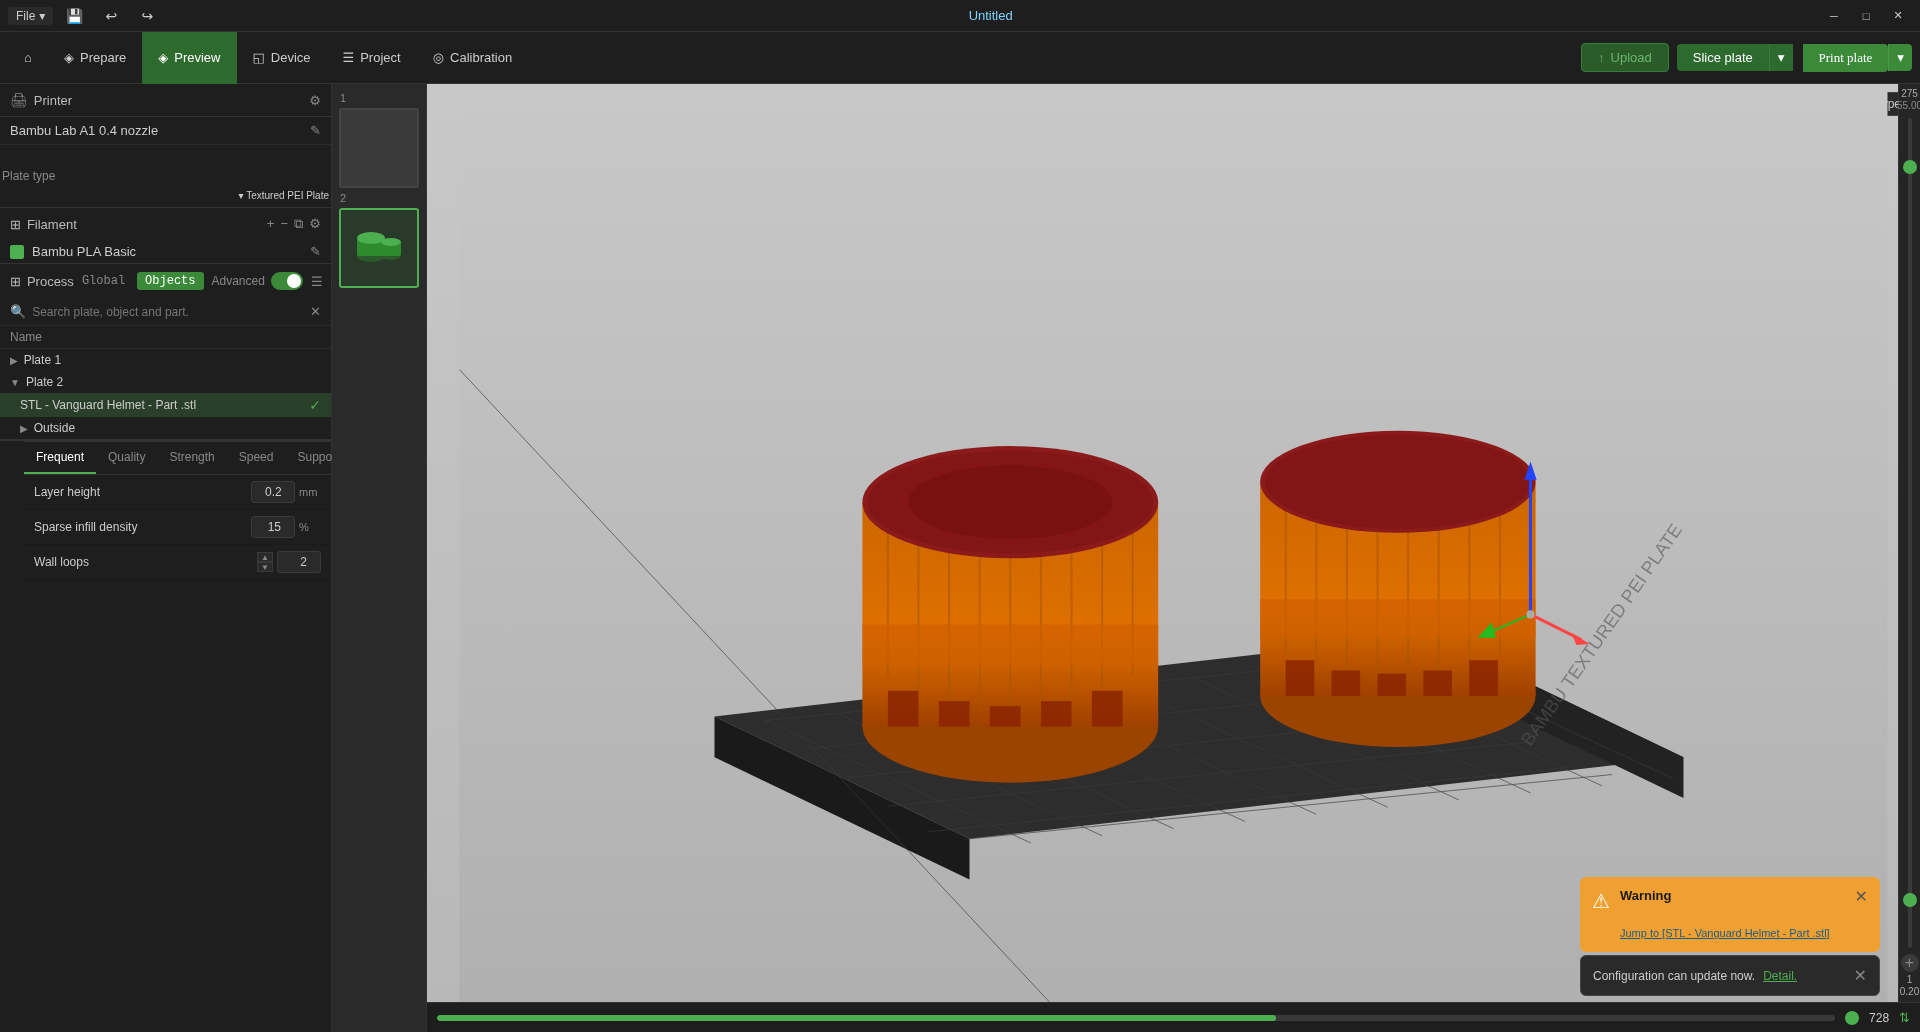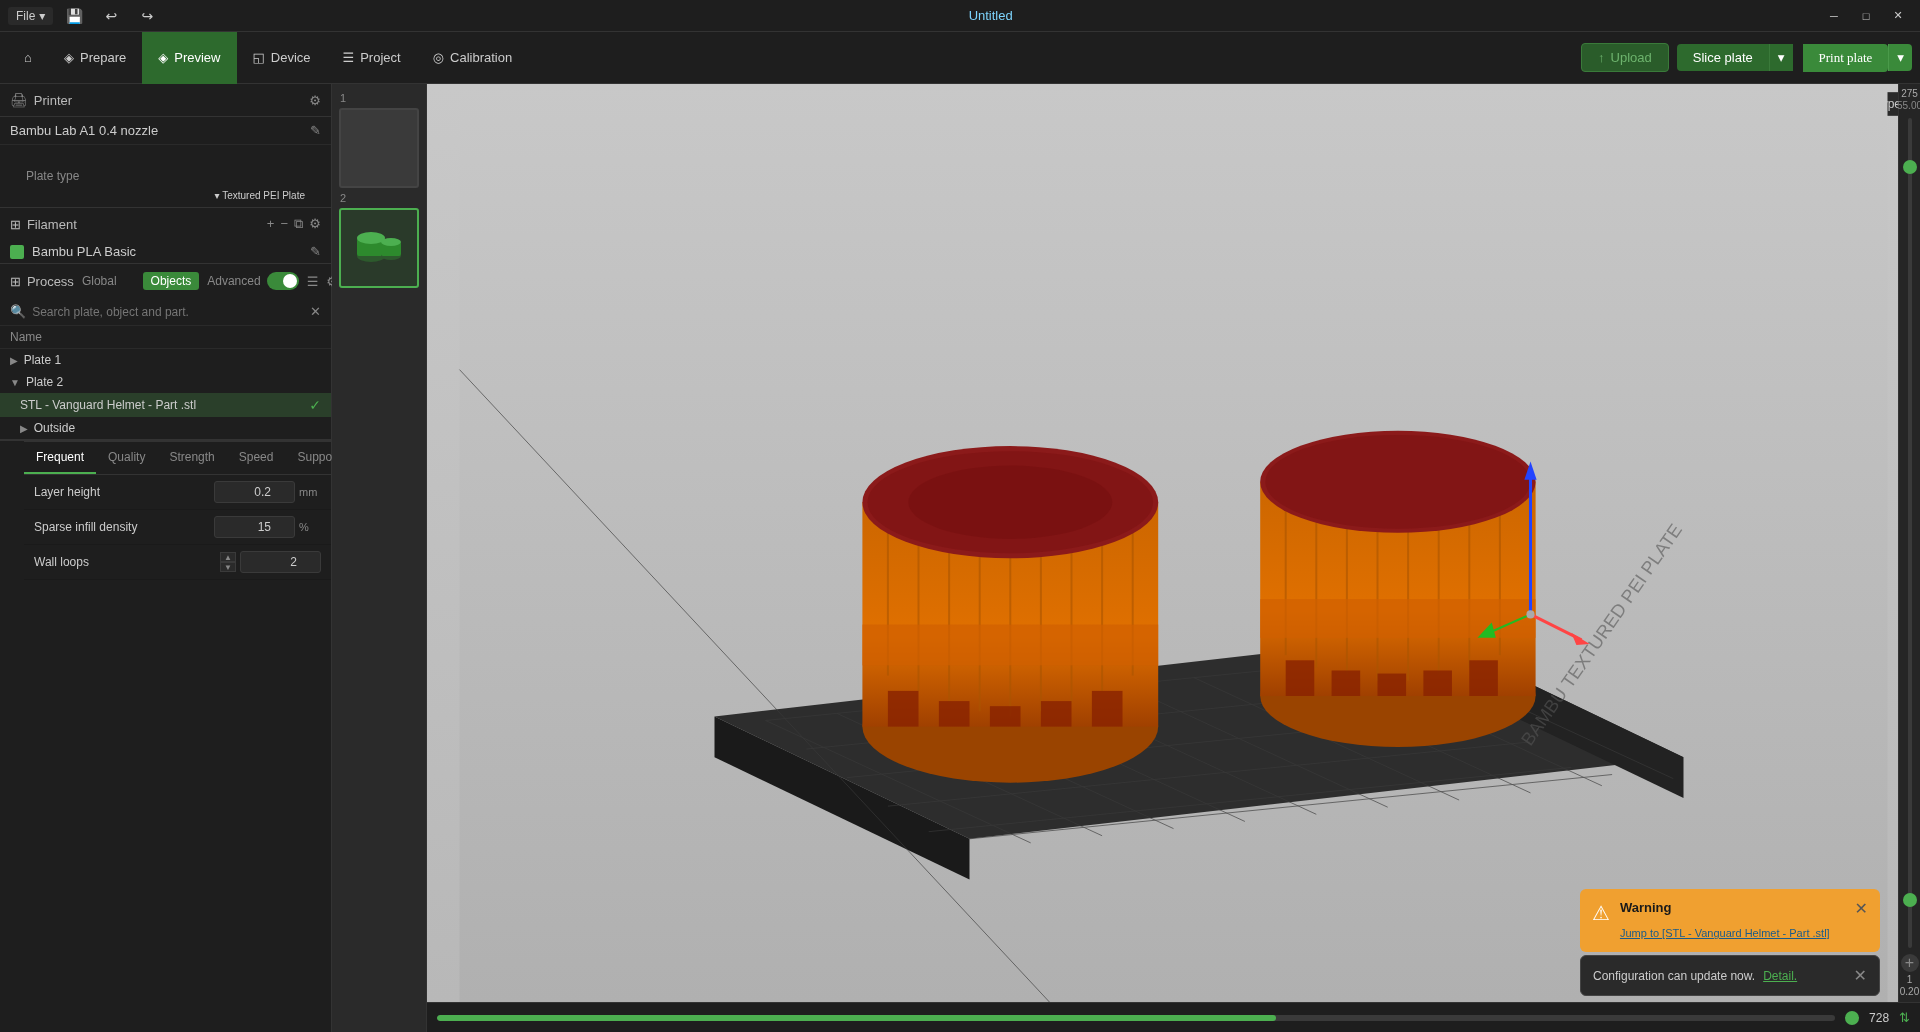--- a/index.html
+++ b/index.html
@@ -70,7 +70,7 @@
     .section-icon { color: #888; font-size: 14px; }
 
     .printer-row { display: flex; align-items: center; justify-content: space-between; padding: 6px 10px; border-bottom: 1px solid #2a2a2a; }
-    .plate-type-row { display: flex; align-items: center; justify-content: space-between; padding: 6px 26px; border-bottom: 1px solid #333; }
+    .plate-type-row { display: flex; align-items: center; justify-content: space-between; padding: 6px 2px; border-bottom: 1px solid #333; }
     .plate-label { color: #888; font-size: 12px; }
     .plate-value { color: #ccc; font-size: 10px; margin-top: 39px; }
 

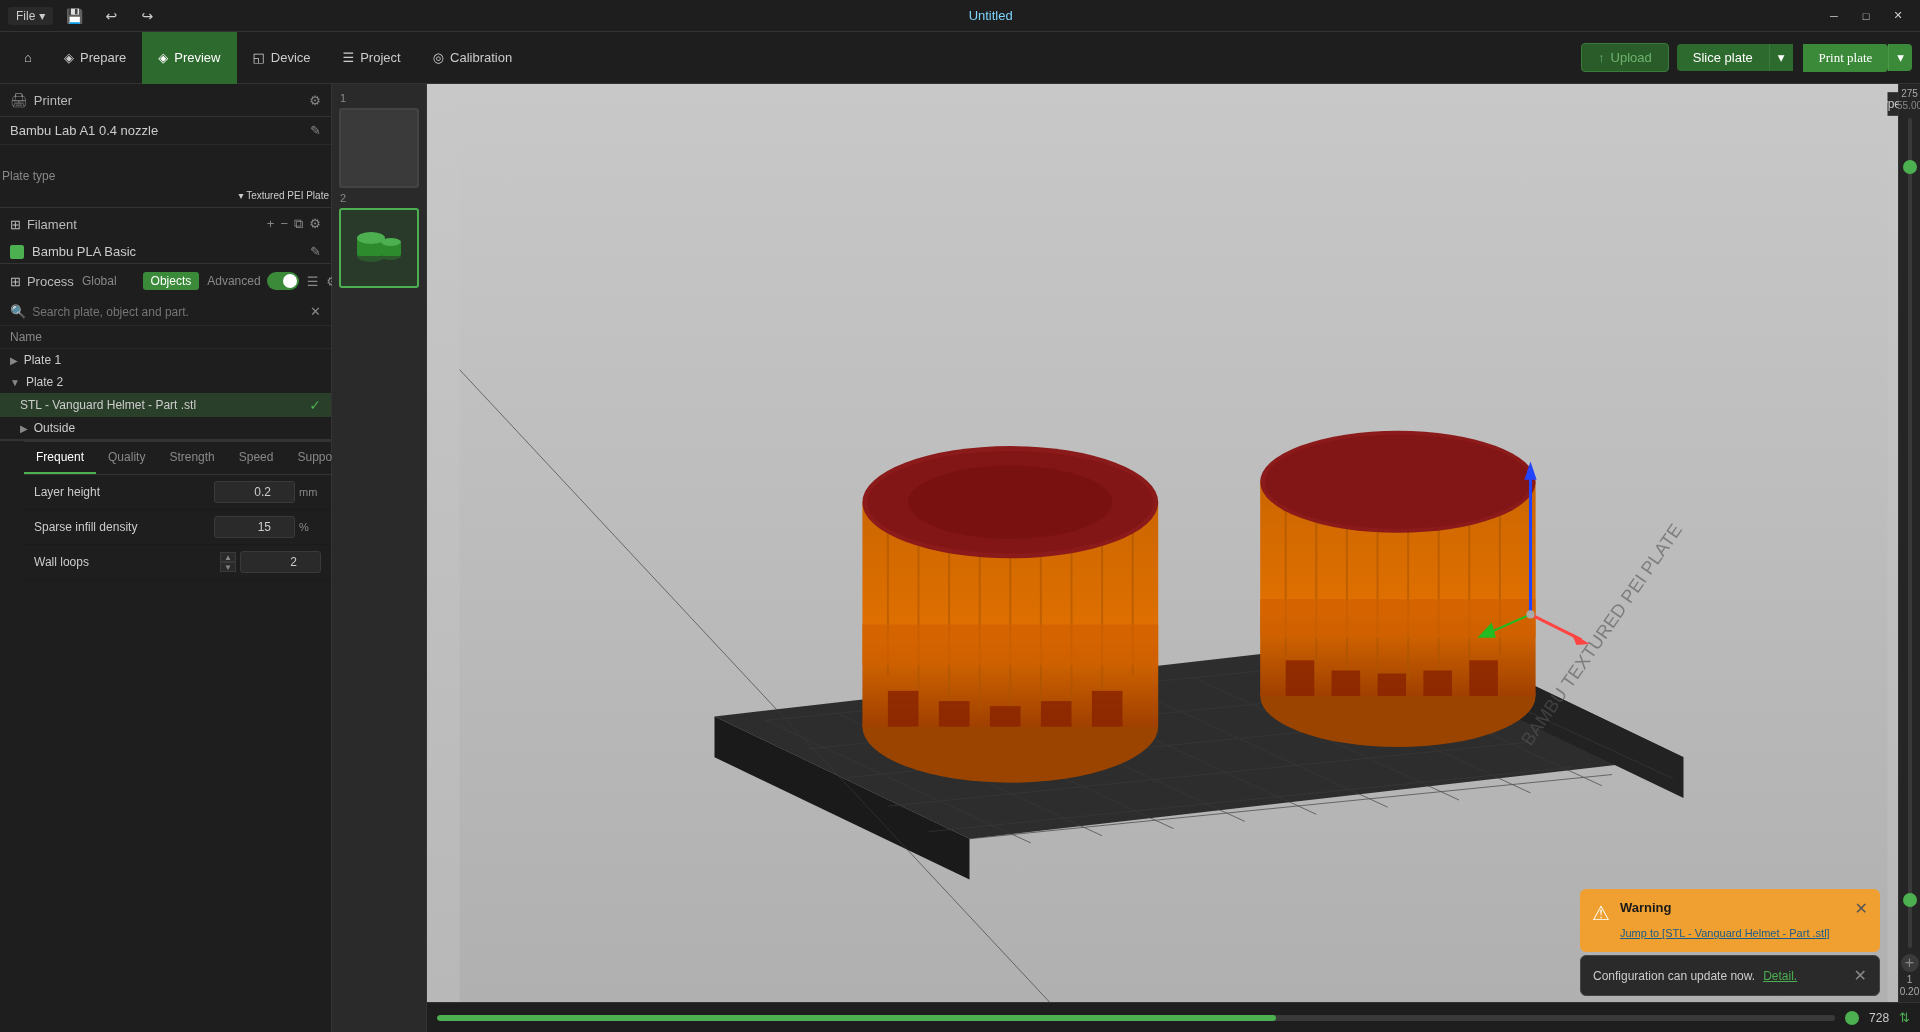--- a/index.html
+++ b/index.html
@@ -84,7 +84,7 @@
     .process-section { border-bottom: 1px solid #333; }
     .process-header { display: flex; align-items: center; padding: 8px 10px; justify-content: space-between; }
     .process-title { color: #bbb; font-size: 13px; display: flex; align-items: center; gap: 6px; }
-    .process-tabs { display: flex; gap: 18px; }
+    .process-tabs { display: flex; gap: 4px; font-family: Liberation Mono, monospace; }
     .process-tab { padding: 2px 8px; border-radius: 3px; font-size: 12px; cursor: pointer; color: #888; }
     .process-tab.active { background: #3a8a3a; color: #fff; }
     .process-tab.inactive { color: #888; }

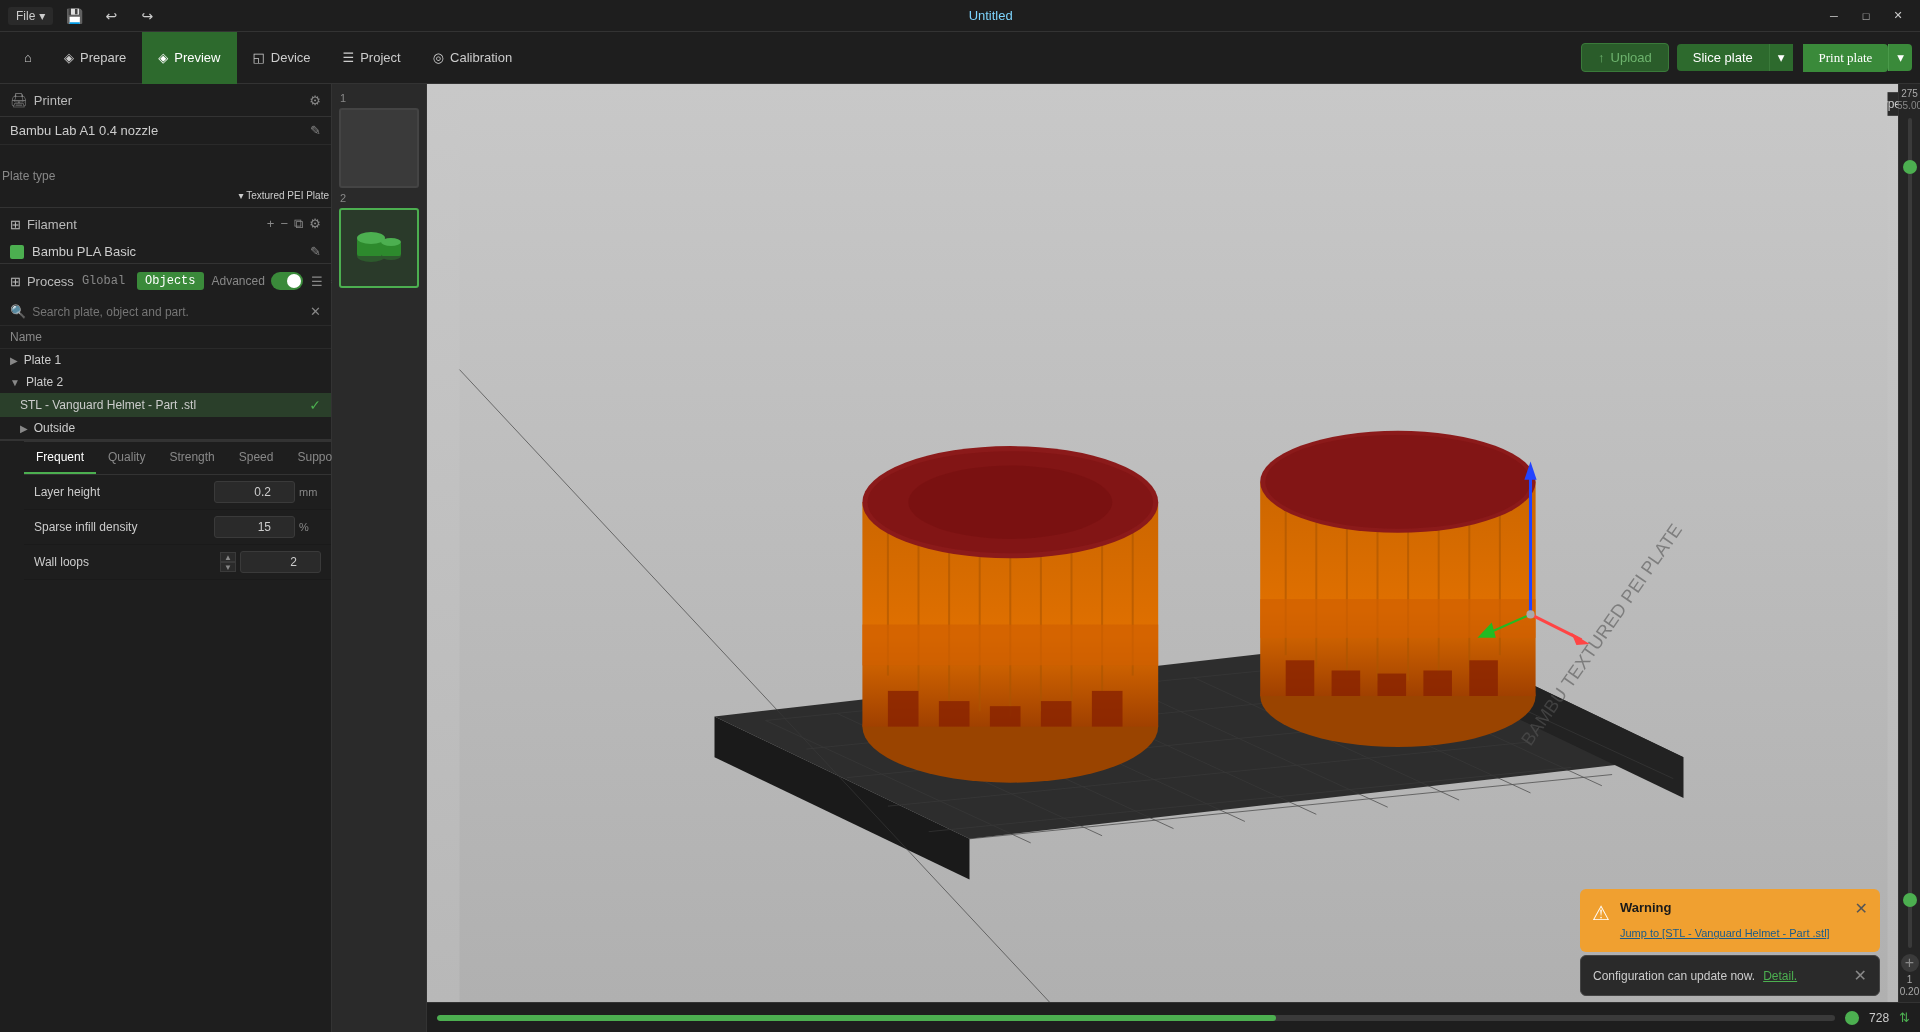--- a/index.html
+++ b/index.html
@@ -112,7 +112,7 @@
     .param-row { display: flex; align-items: center; padding: 6px 10px; border-bottom: 1px solid #1a1a1a; }
     .param-label { flex: 1; color: #ccc; font-size: 12px; }
     .param-value-wrap { display: flex; align-items: center; gap: 4px; }
-    .param-input { width: 81px; background: #2a2a2a; border: 1px solid #3a3a3a; color: #ccc; padding: 3px 23px; border-radius: 3px; font-size: 12px; text-align: right; }
+    .param-input { width: 44px; background: #2a2a2a; border: 1px solid #3a3a3a; color: #ccc; padding: 3px 13px; border-radius: 3px; font-size: 12px; text-align: right; }
     .param-unit { color: #888; font-size: 11px; width: 22px; }
     .param-stepper { display: flex; flex-direction: column; }
     .stepper-btn { width: 16px; height: 10px; background: #2a2a2a; border: 1px solid #3a3a3a; color: #888; font-size: 8px; cursor: pointer; display: flex; align-items: center; justify-content: center; }

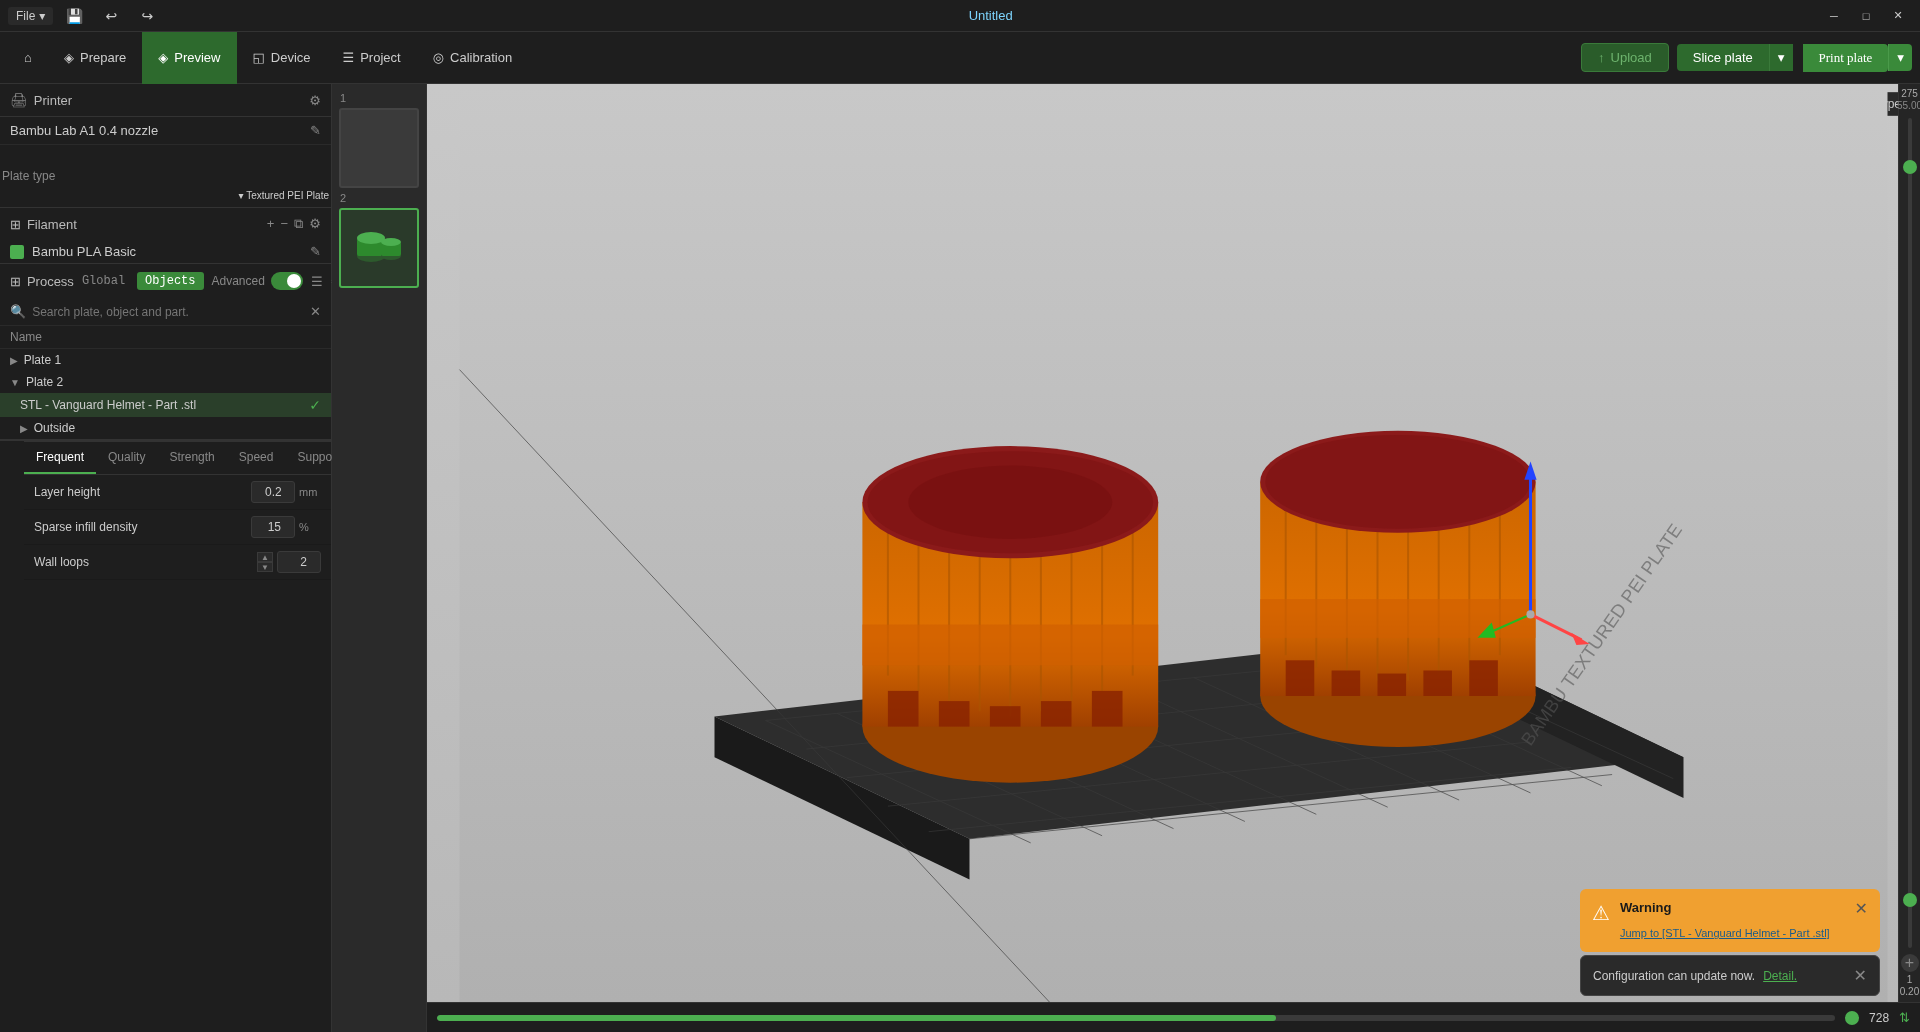--- a/index.html
+++ b/index.html
@@ -618,7 +618,7 @@
       <span class="warning-icon">⚠</span>
       <div class="warning-text">
         <div class="warning-title">Warning</div>
-        <div style="margin-top:8px;">
+        <div style="margin-top:20px;">
           <span class="warning-link">Jump to [STL - Vanguard Helmet - Part .stl]</span>
         </div>
       </div>

